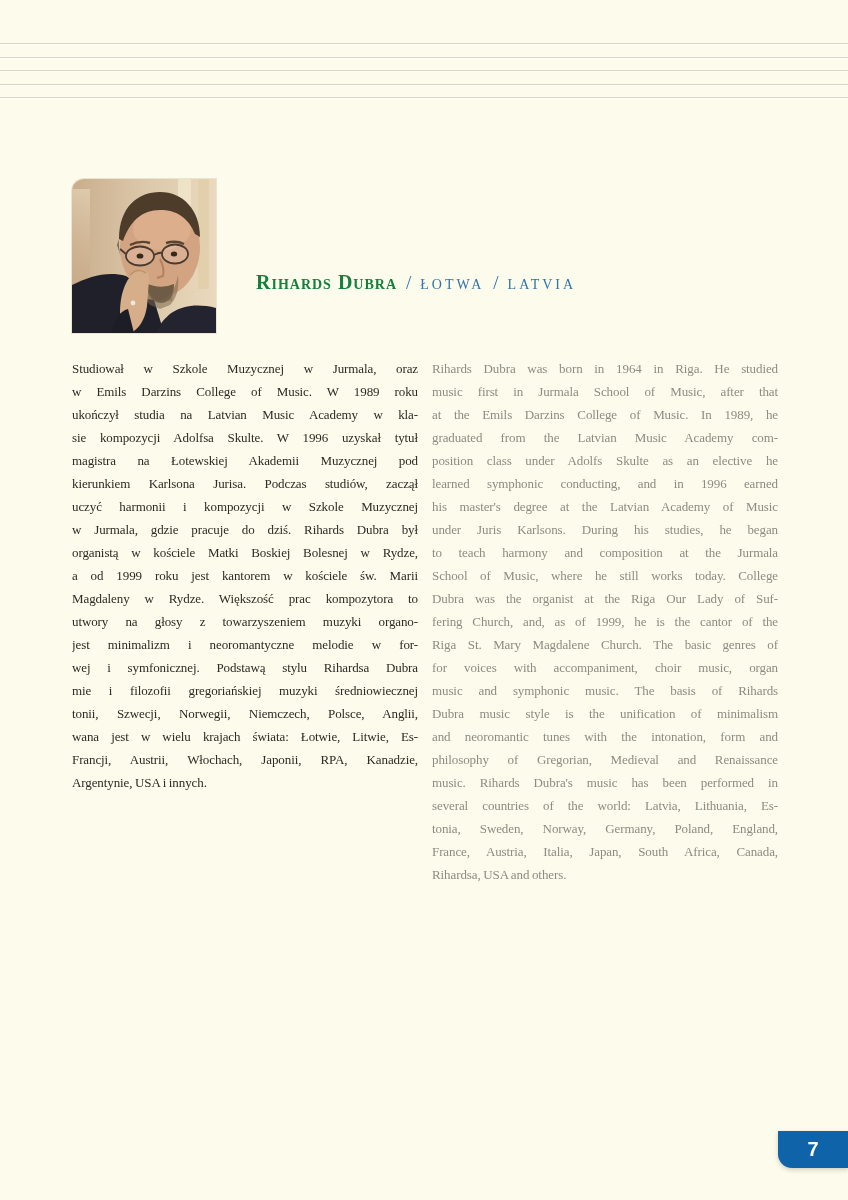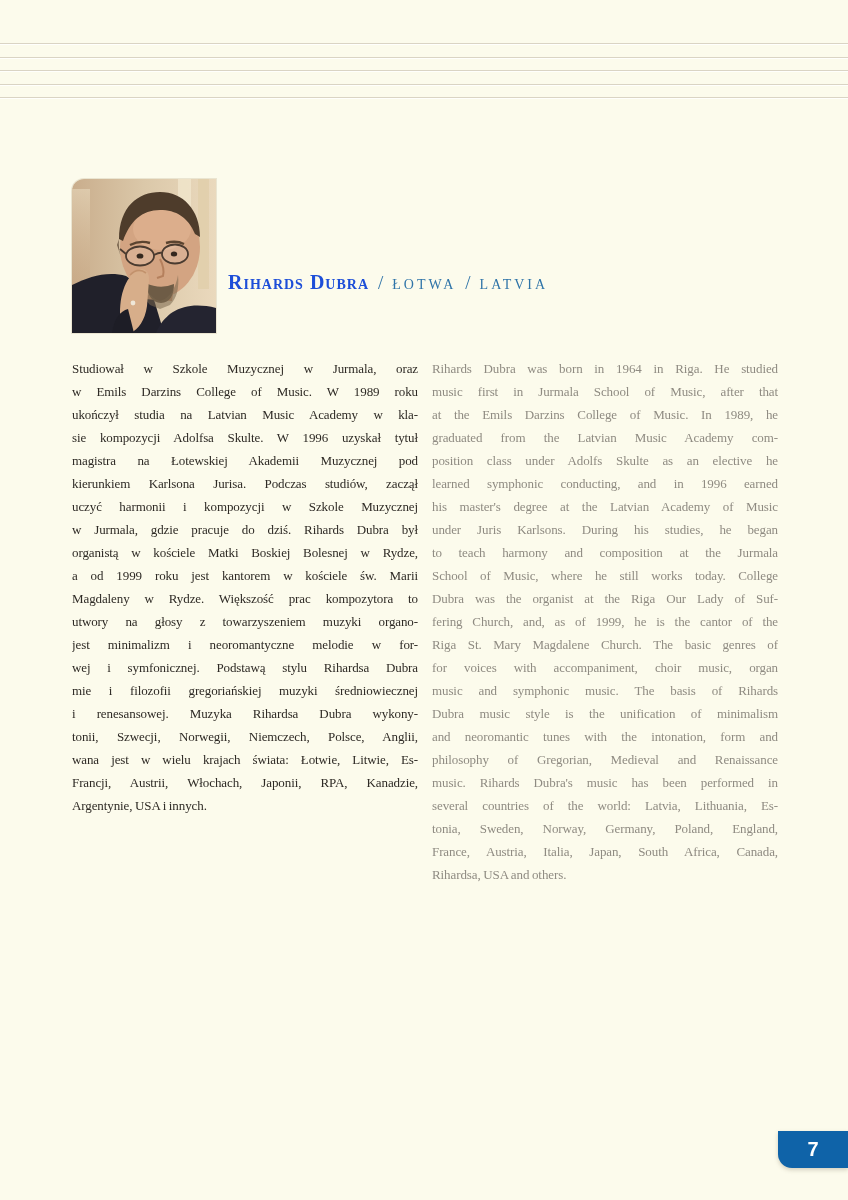--- a/index.html
+++ b/index.html
@@ -45,7 +45,8 @@
     font-weight: bold;
     font-size: 20px;
     letter-spacing: 1px;
-    color: #1d4ed8;
+    color: #15803d;
+    margin-left: 28px;
   }
   .heading .sep {
     font-size: 19px;

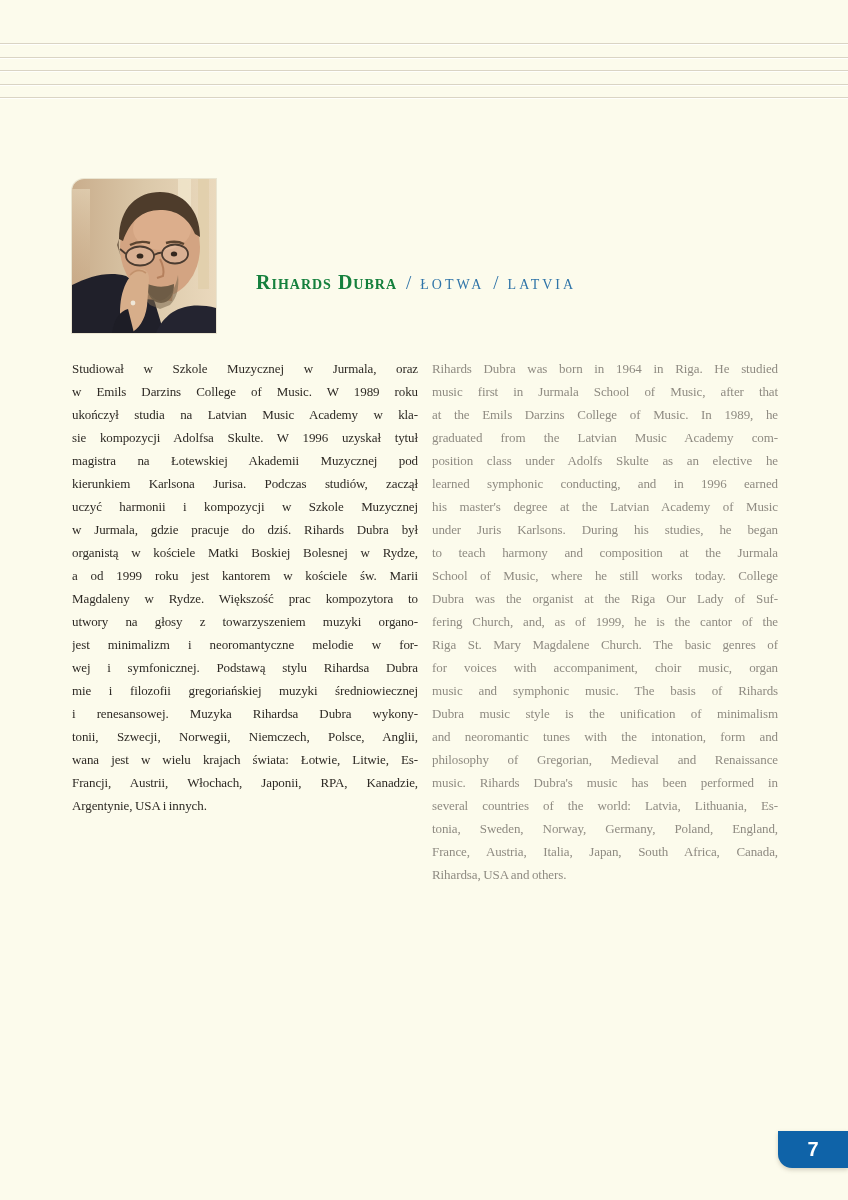--- a/index.html
+++ b/index.html
@@ -192,7 +192,6 @@
       <div class="line">jest minimalizm i neoromantyczne melodie w for-</div>
       <div class="line">wej i symfonicznej. Podstawą stylu Rihardsa Dubra</div>
       <div class="line">mie i filozofii gregoriańskiej muzyki średniowiecznej</div>
-      <div class="line">i renesansowej. Muzyka Rihardsa Dubra wykony-</div>
       <div class="line">tonii, Szwecji, Norwegii, Niemczech, Polsce, Anglii,</div>
       <div class="line">wana jest w wielu krajach świata: Łotwie, Litwie, Es-</div>
       <div class="line">Francji, Austrii, Włochach, Japonii, RPA, Kanadzie,</div>

